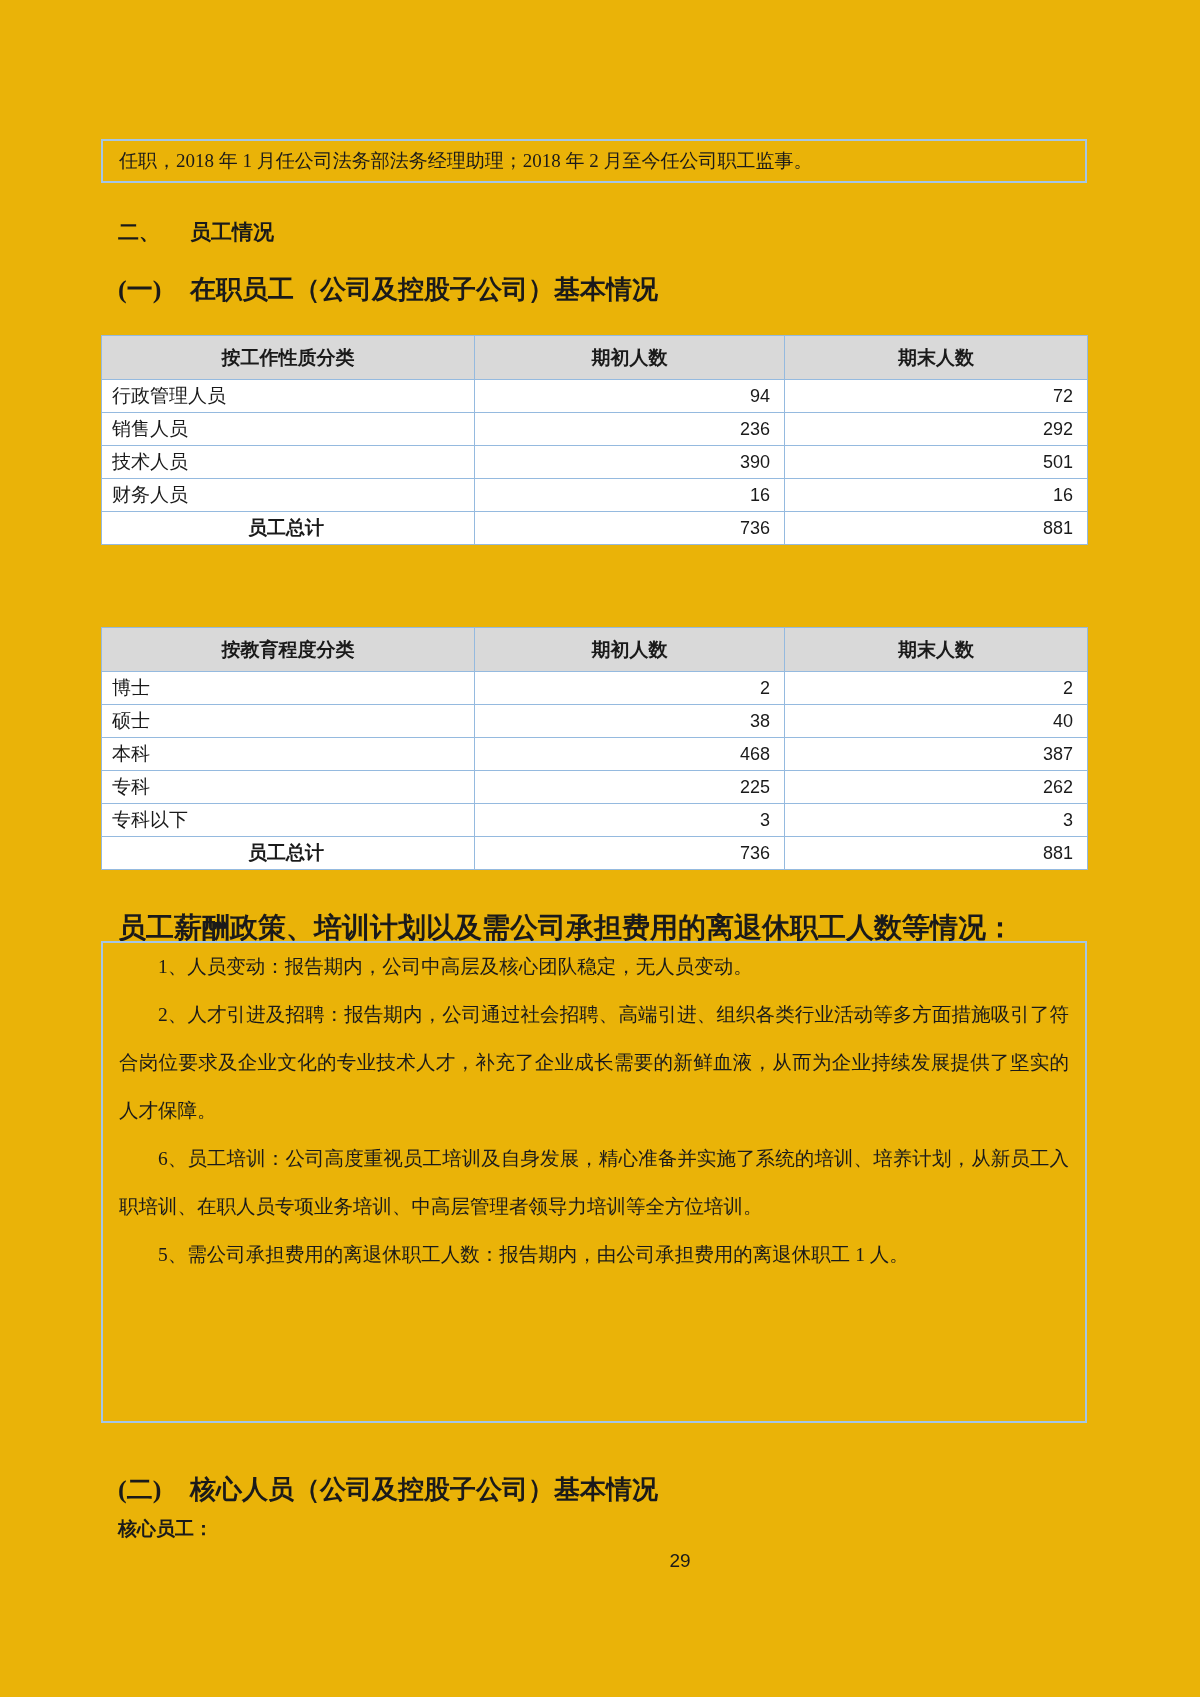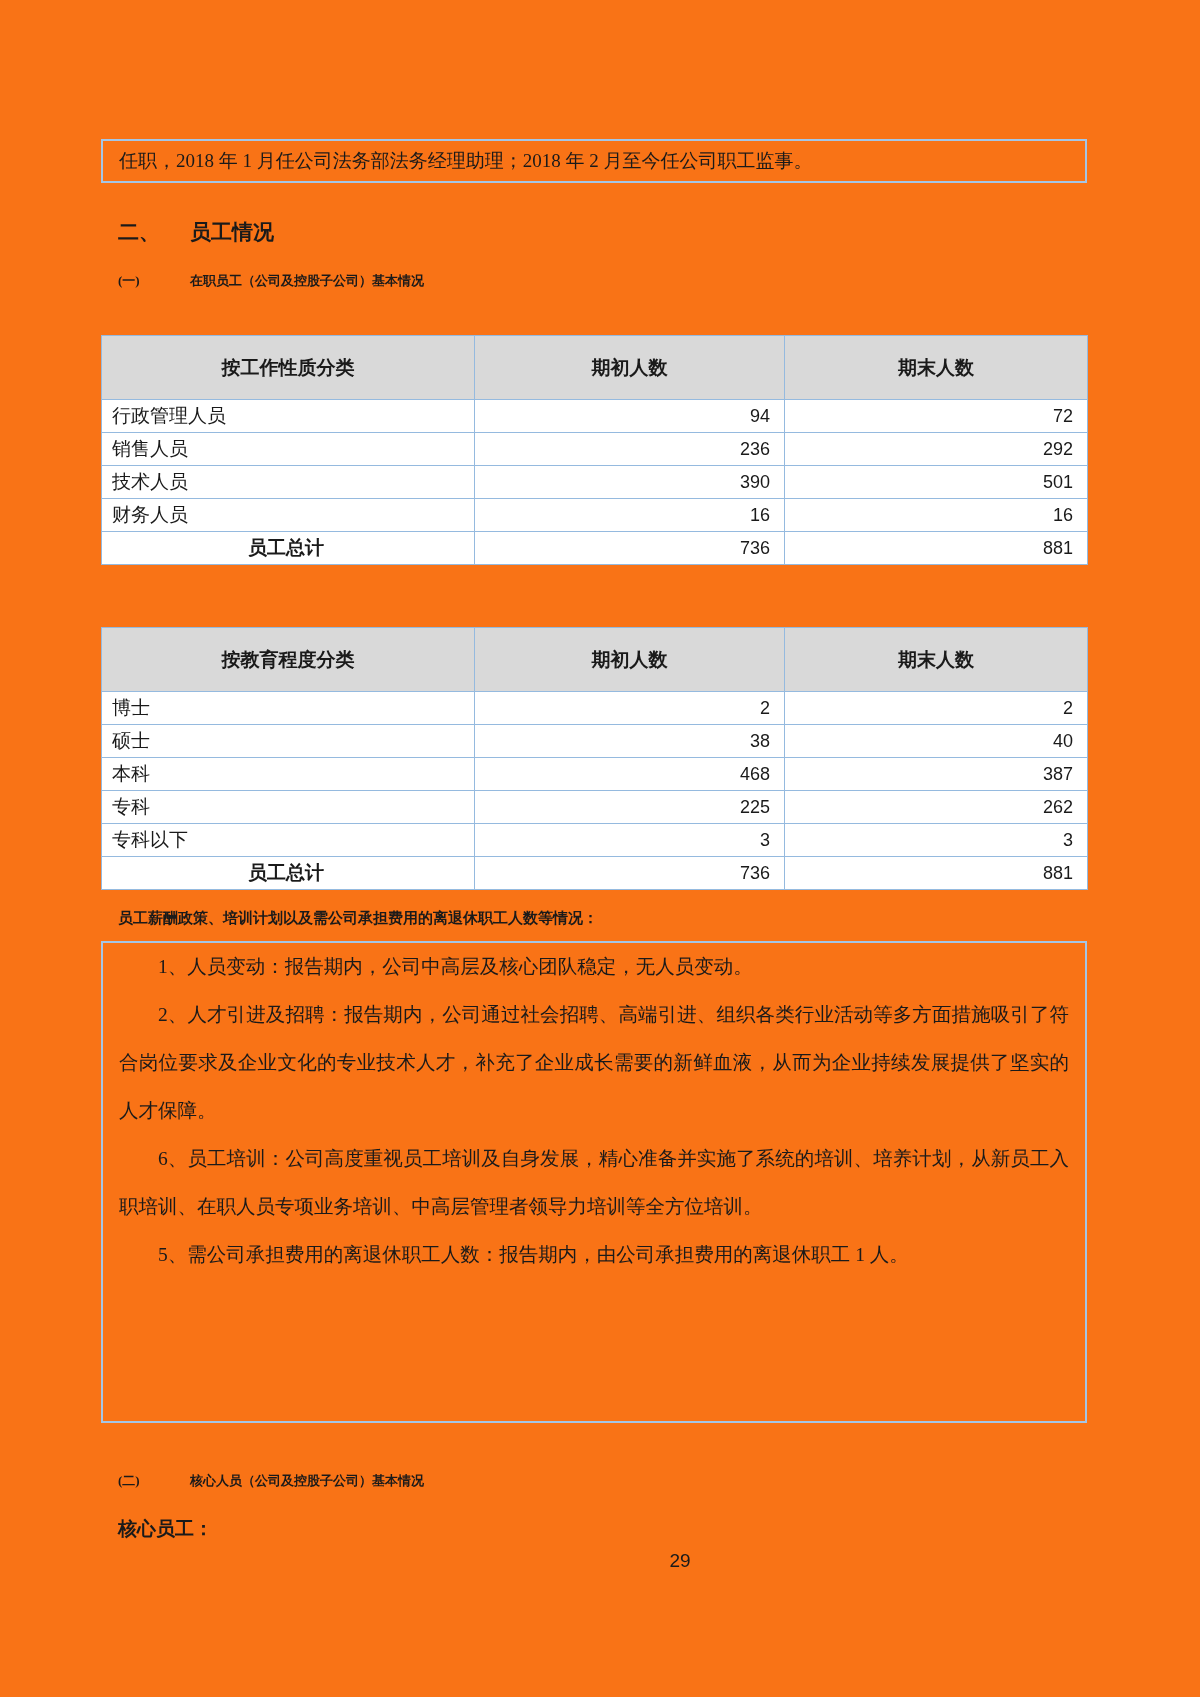--- a/index.html
+++ b/index.html
@@ -7,7 +7,7 @@
     position:relative;
     width:1200px;
     height:1697px;
-    background:#f97316;
+    background:#eab308;
     font-family:"Liberation Serif","DejaVu Serif",serif;
     color:#1a1a1a;
     overflow:hidden;

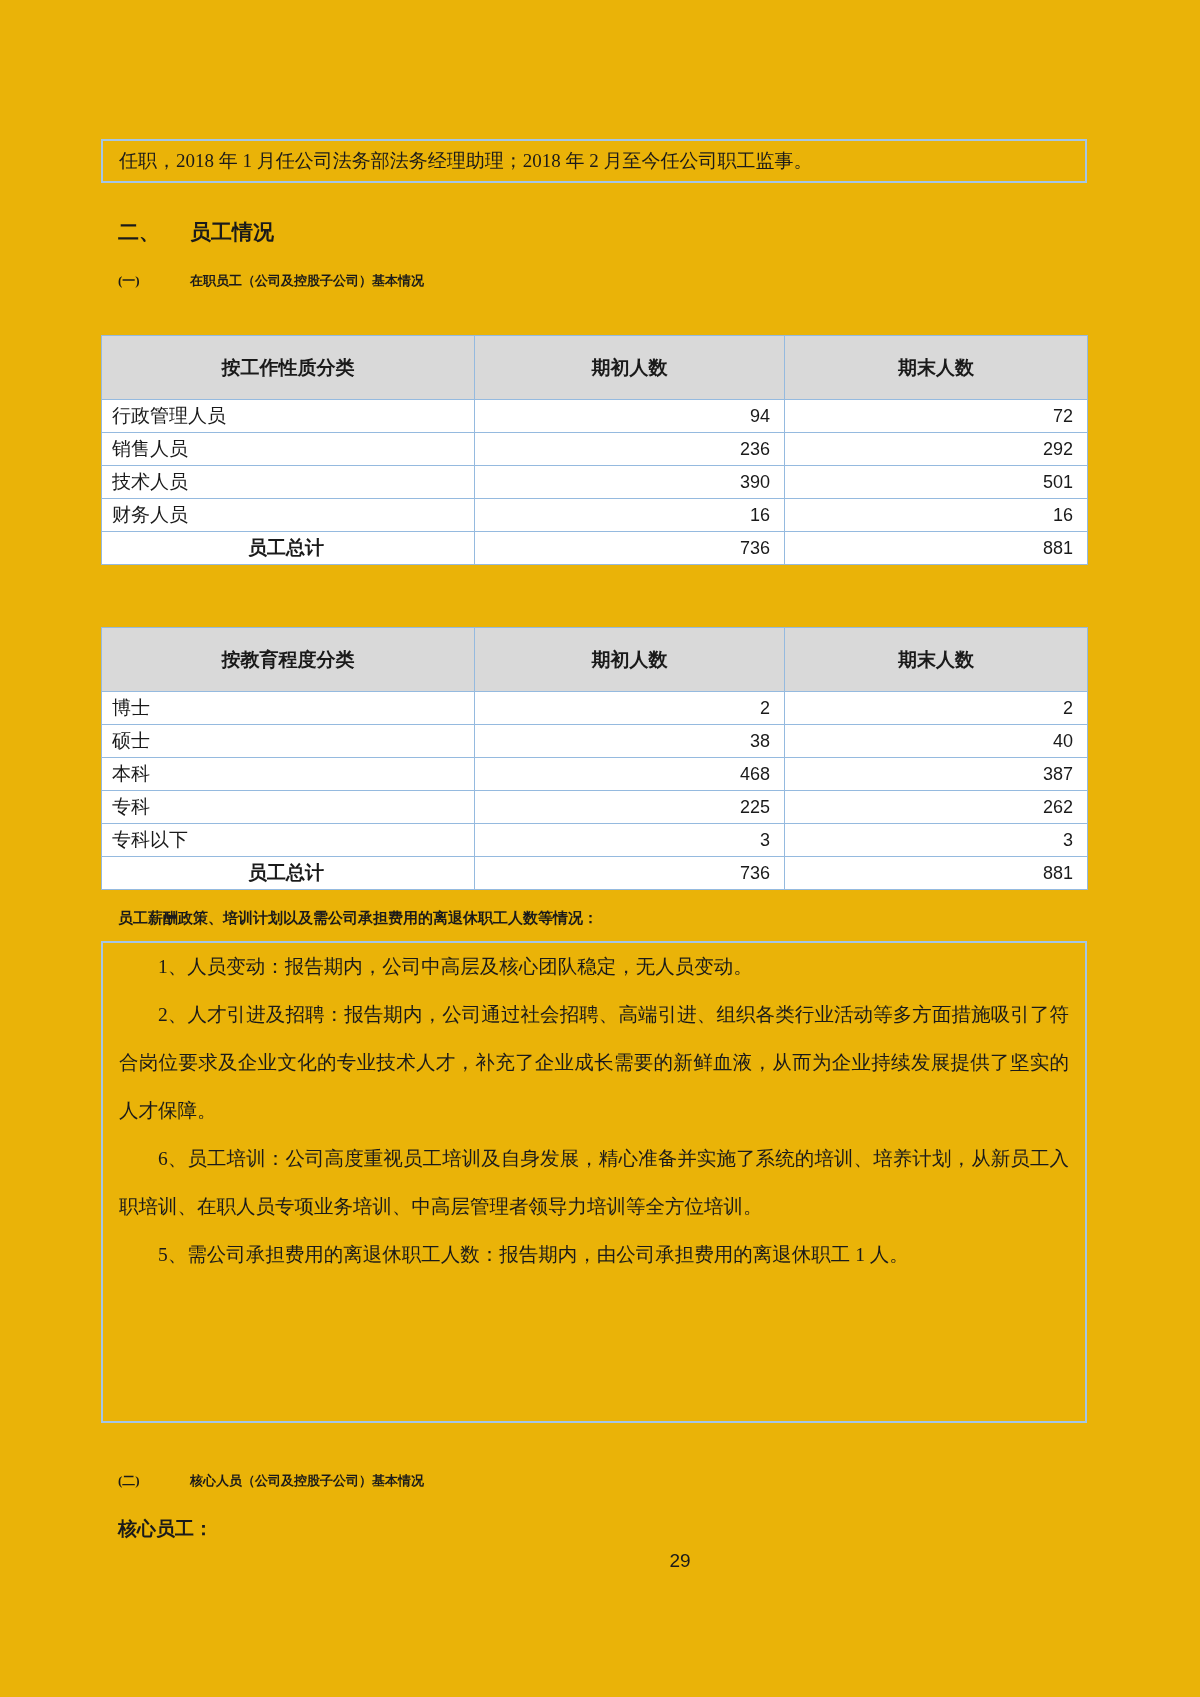--- a/index.html
+++ b/index.html
@@ -23,7 +23,7 @@
   
   .h-row { position:absolute; left:118px; white-space:nowrap; }
   .h-main { top:218px; font-size:21px; font-weight:bold; }
-  .h-sub  { font-size:13px; font-weight:bold; }
+  .h-sub  { font-size:26px; font-weight:bold; }
   .h-sub1 { top:272px; }
   .h-sub2 { top:1472px; }
   .h-num { display:inline-block; width:72px; }

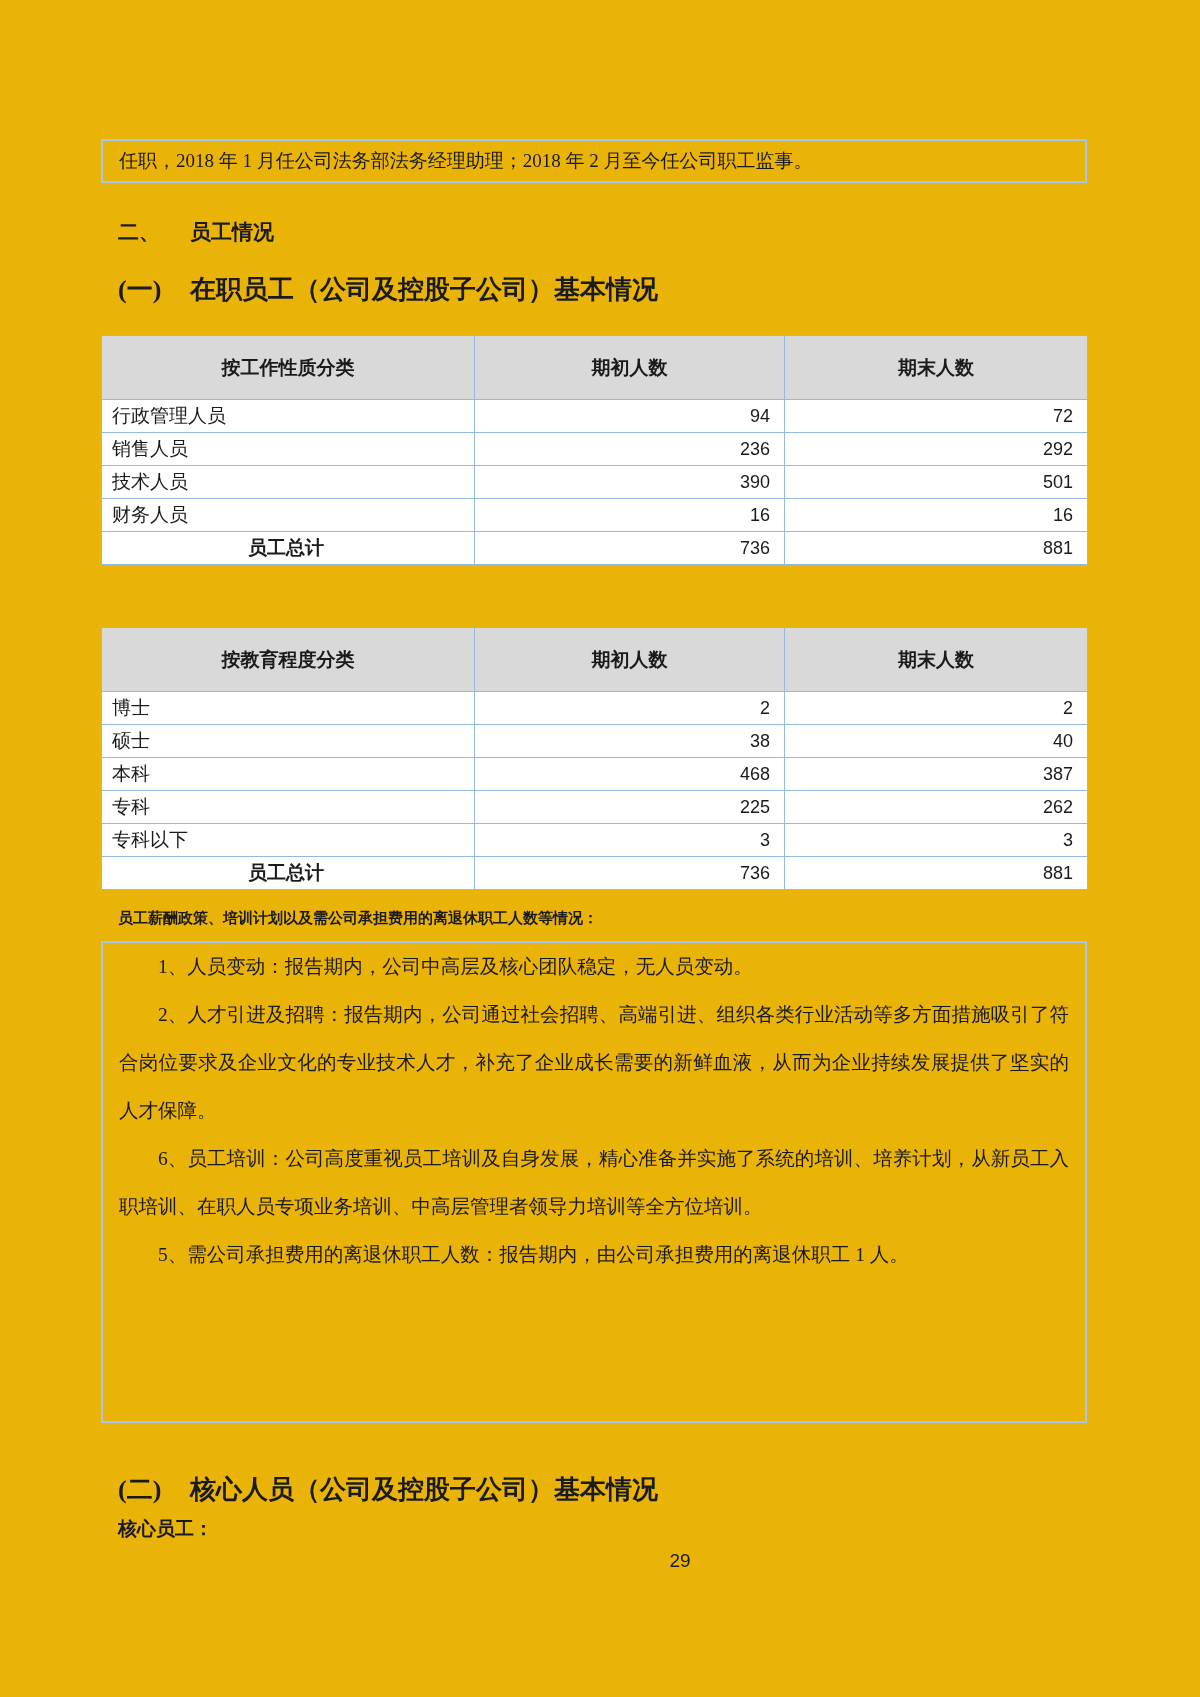--- a/index.html
+++ b/index.html
@@ -40,7 +40,7 @@
     background:#d9d9d9;
     border:1.5px solid #95badf;
     font-weight:bold; text-align:center;
-    height:31px; padding:16px;
+    height:31px; padding:6px;
   }
   table.emp td {
     border:1.5px solid #95badf;

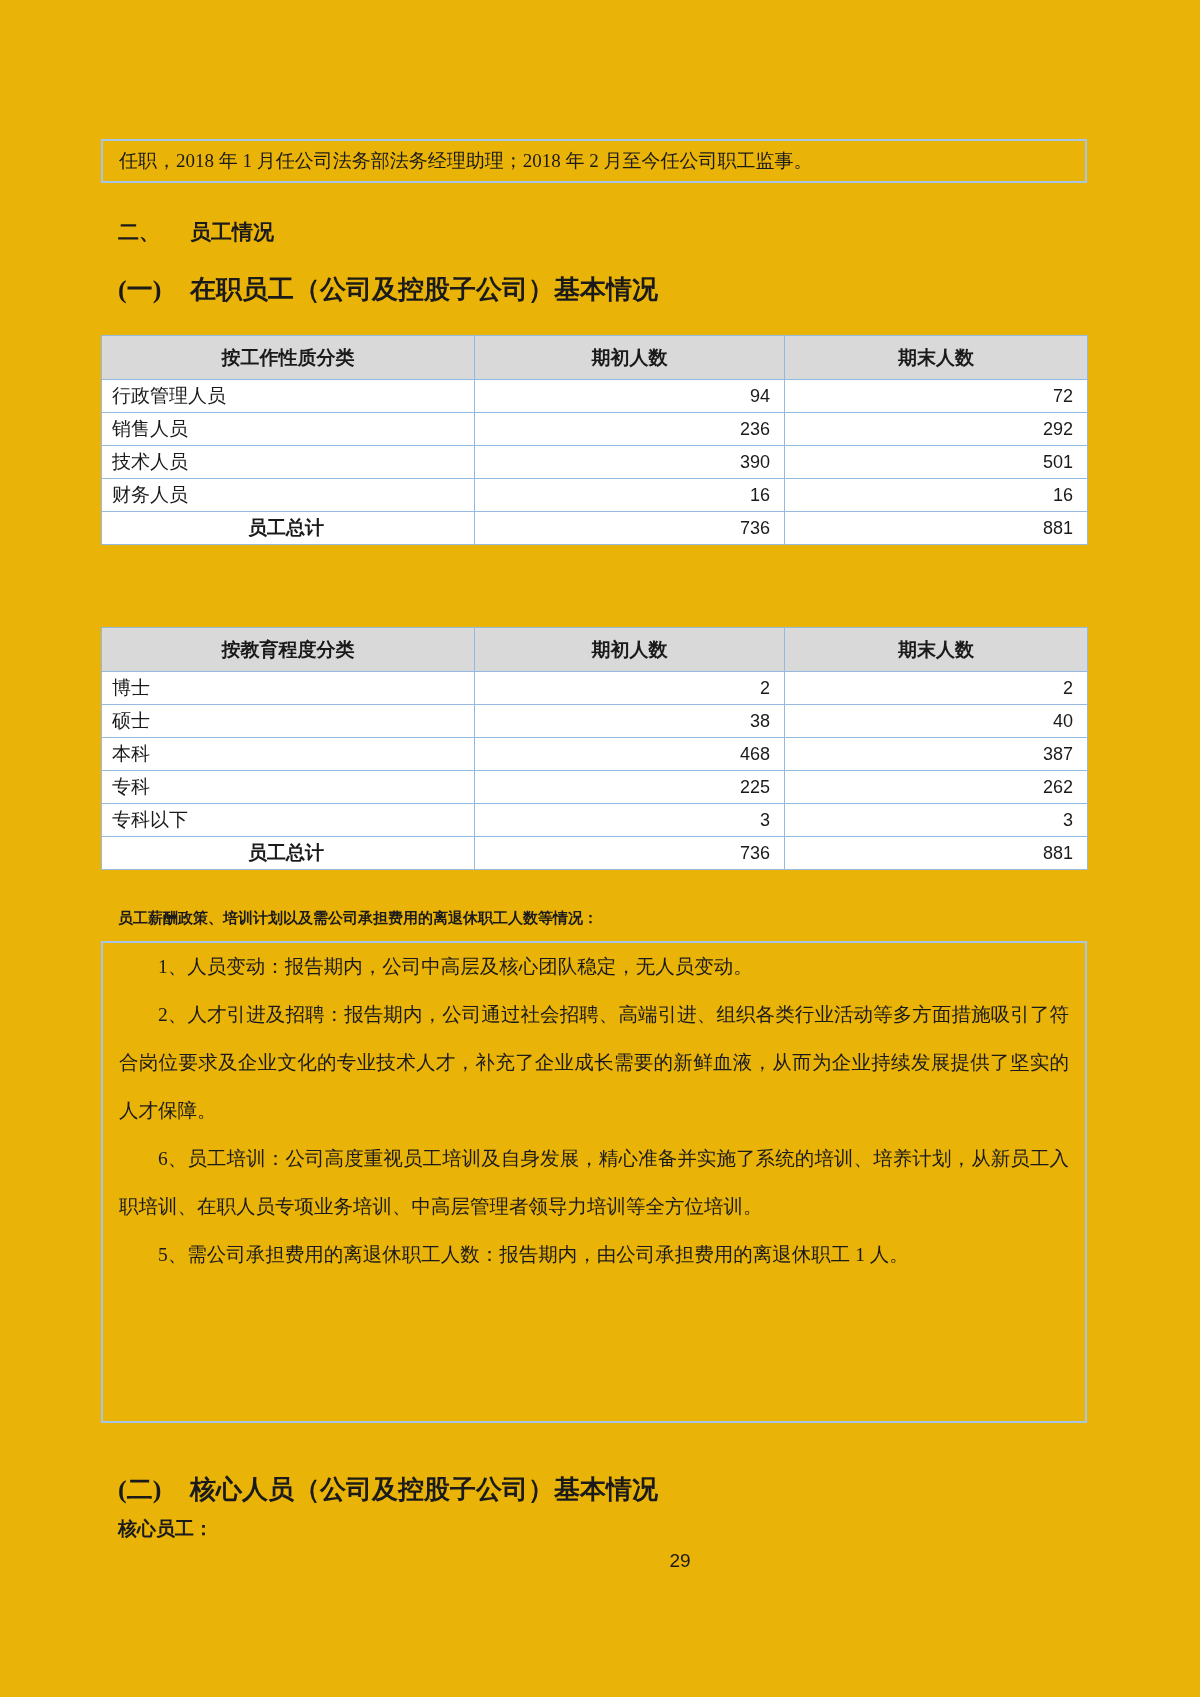--- a/index.html
+++ b/index.html
@@ -58,7 +58,7 @@
   
   .policy-title {
     position:absolute; left:118px; top:909px;
-    font-size:15px; font-weight:bold; white-space:nowrap;
+    font-size:28px; font-weight:bold; white-space:nowrap;
   }
   .policy-box {
     position:absolute; left:101px; top:941px;

